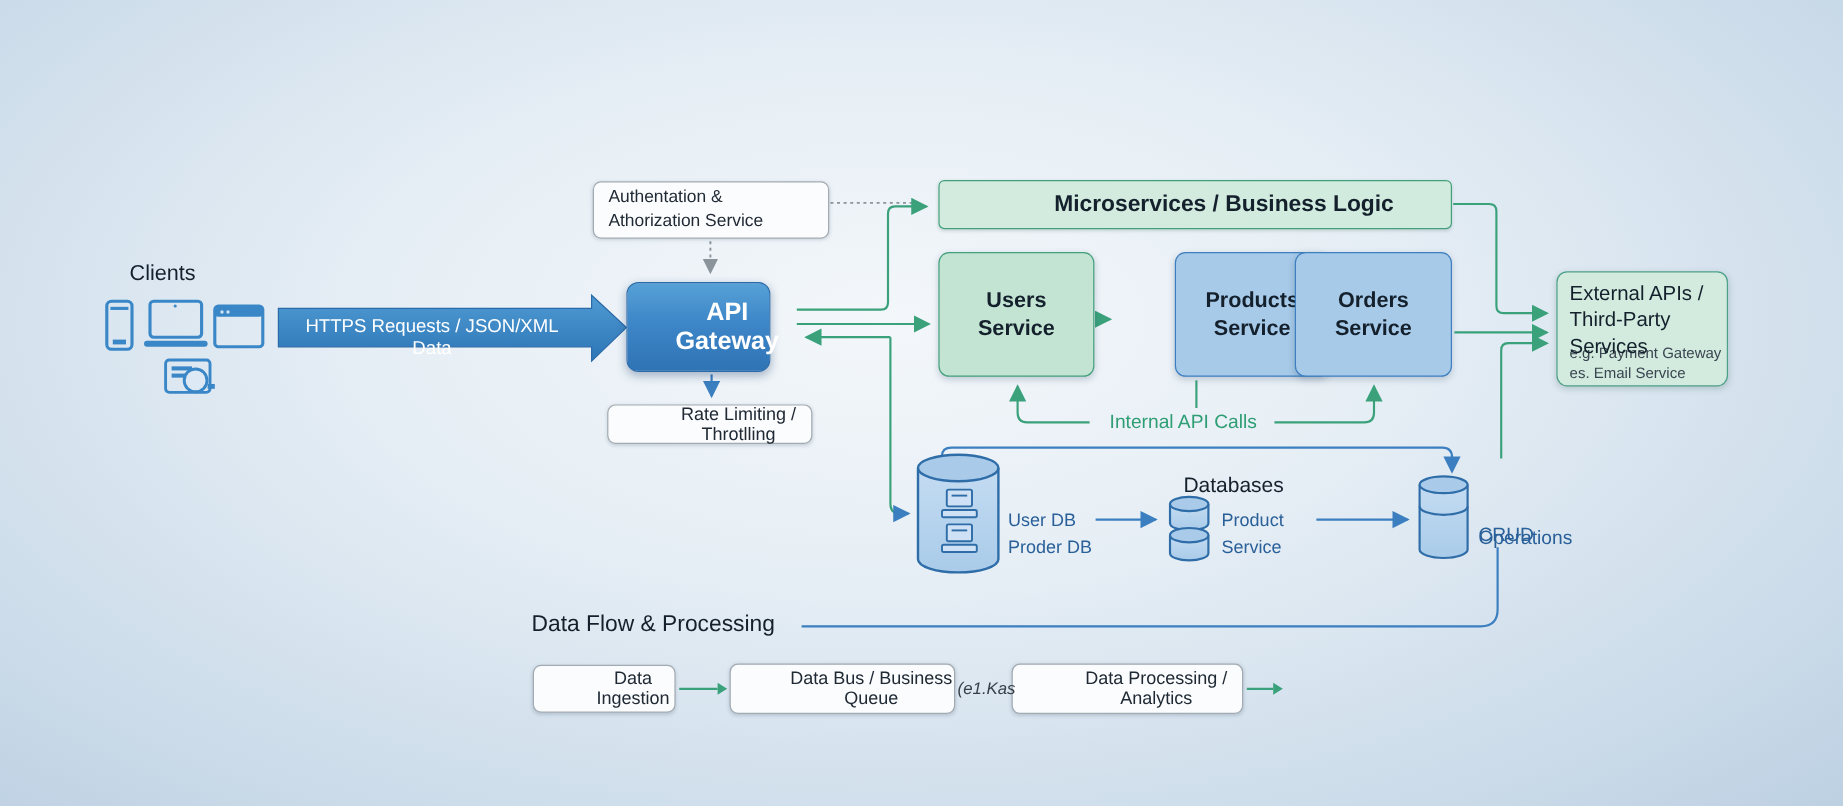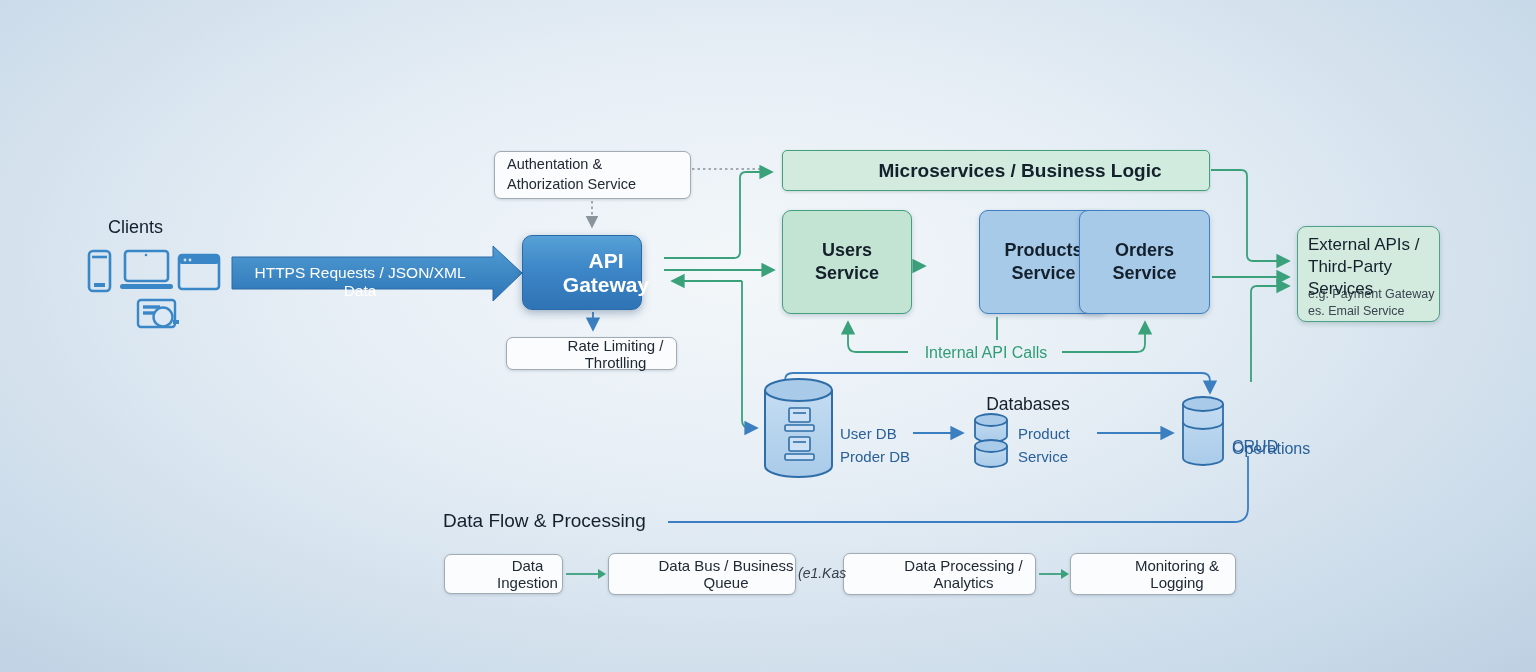--- a/index.html
+++ b/index.html
@@ -199,9 +199,6 @@
     <path d="M 1 8 H 23" stroke="#3aa17b" stroke-width="1.8" fill="none"></path>
     <path d="M 23 3 L 31 8 L 23 13 z" fill="#3aa17b"></path>
   </svg>
-  <div class="hbox wbox" style="left:1070px;top:553px;width:166px;height:42px;">
-    <span>Monitoring &amp; Logging</span>
-  </div>
 
 </div>
 

